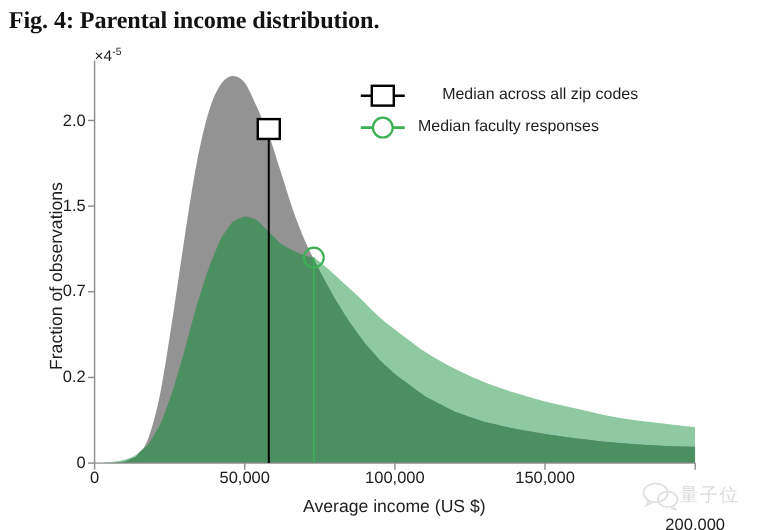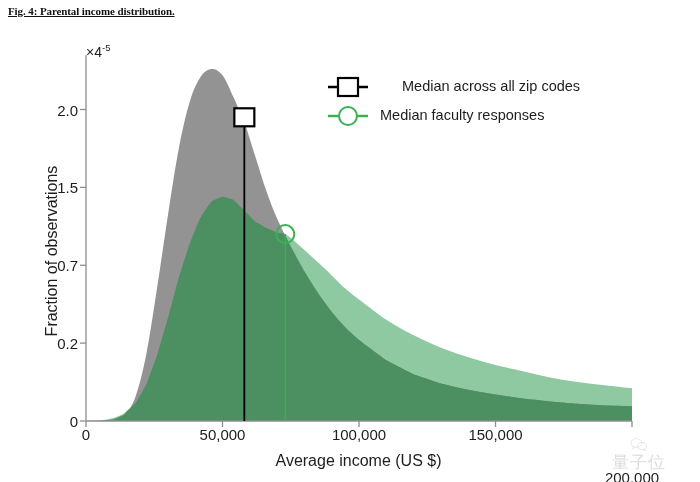--- a/index.html
+++ b/index.html
@@ -19,11 +19,10 @@
     top: 5px;
     font-family: "Liberation Serif", serif;
     font-weight: bold;
-    font-size: 11px;
+    font-size: 22px;
     color: #121212;
     letter-spacing: -0.1px;
     white-space: nowrap;
-    text-decoration: underline;
   }
 
   #chart-area {

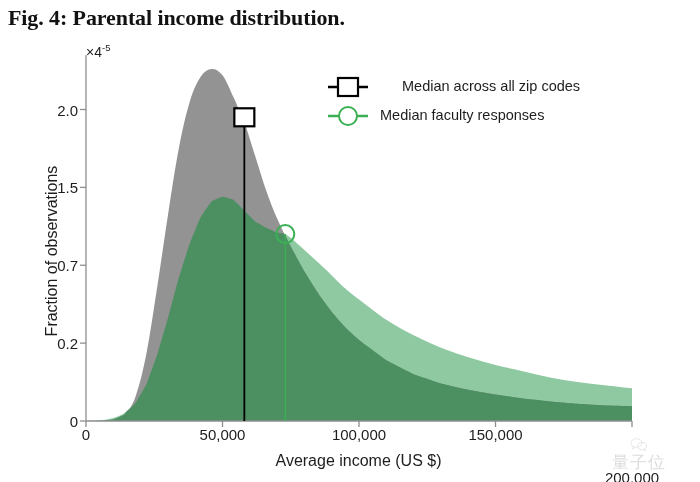--- a/index.html
+++ b/index.html
@@ -100,9 +100,7 @@
     height: 36px;
     opacity: 0.30;
     display: flex;
-    align-items: center;
     gap: 0;
-    flex-direction: column;
   }
   #watermark-text {
     font-family: "Liberation Sans", sans-serif;

